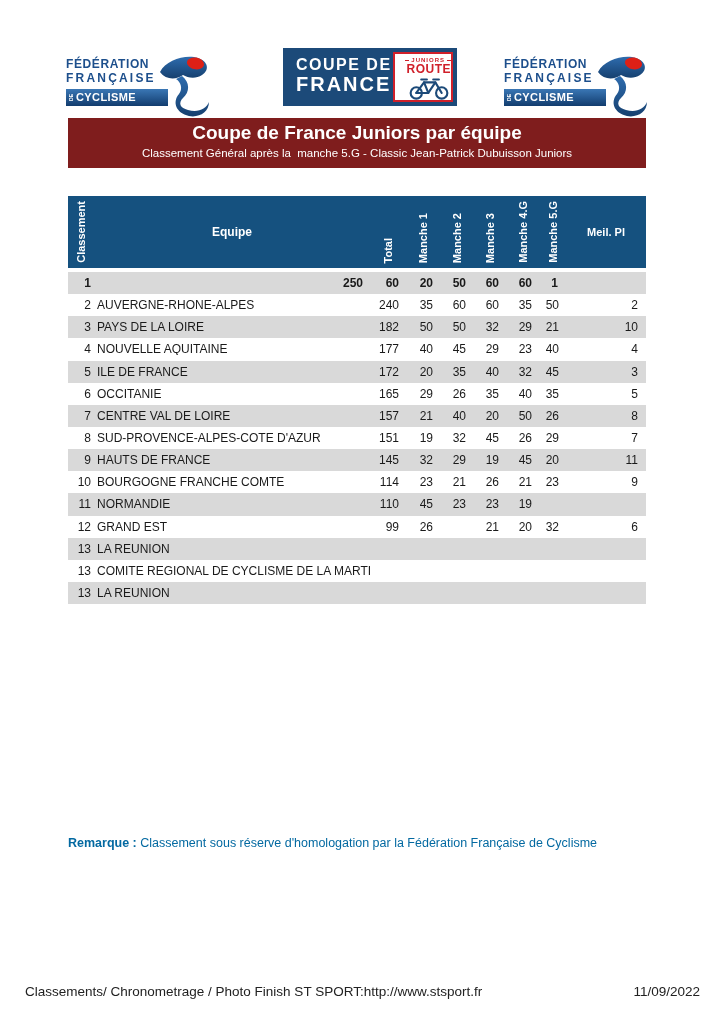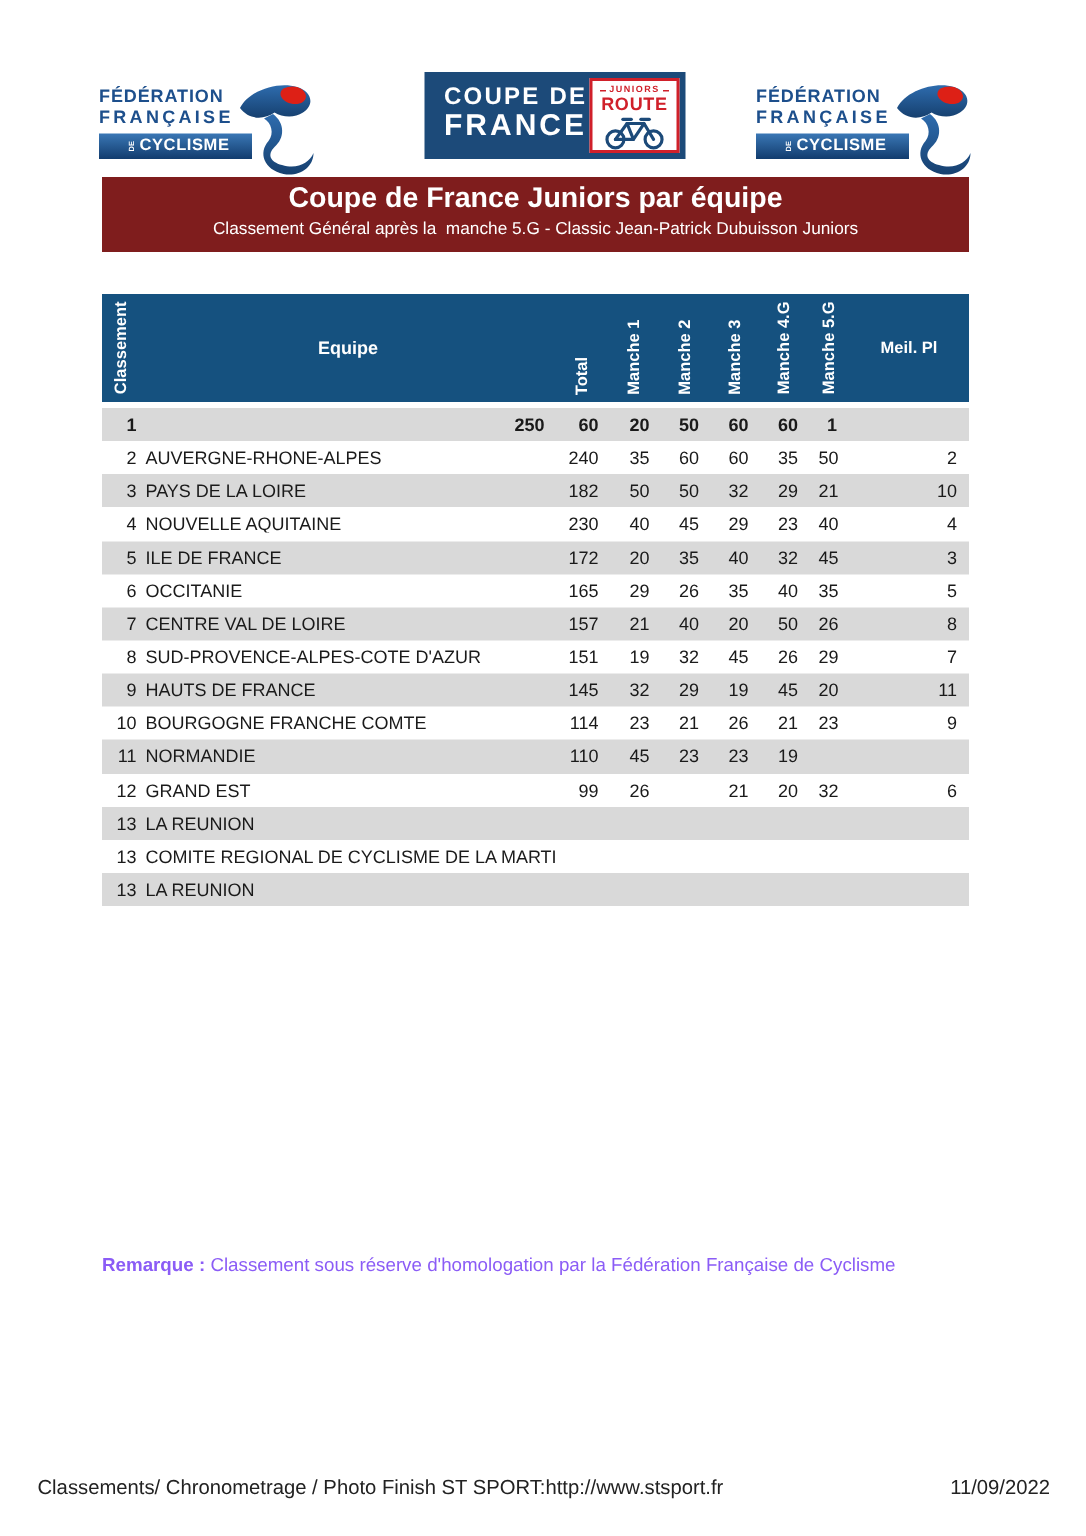--- a/index.html
+++ b/index.html
@@ -33,7 +33,7 @@
   .cdf-badge {
     position:absolute; right:4px; top:4px; bottom:4px; width:56px;
     background:#fff; border:2px solid #d0202a;
-    display:flex; flex-direction:column; align-items:center;
+    display:flex; flex-direction:column; align-items:flex-end;
   }
   .cdf-juniors { font-size:6px; font-weight:800; color:#d0202a; letter-spacing:1px; margin-top:3px; display:flex; align-items:center; gap:2px; }
   .cdf-juniors::before, .cdf-juniors::after { content:""; width:4px; height:1px; background:#d0202a; }

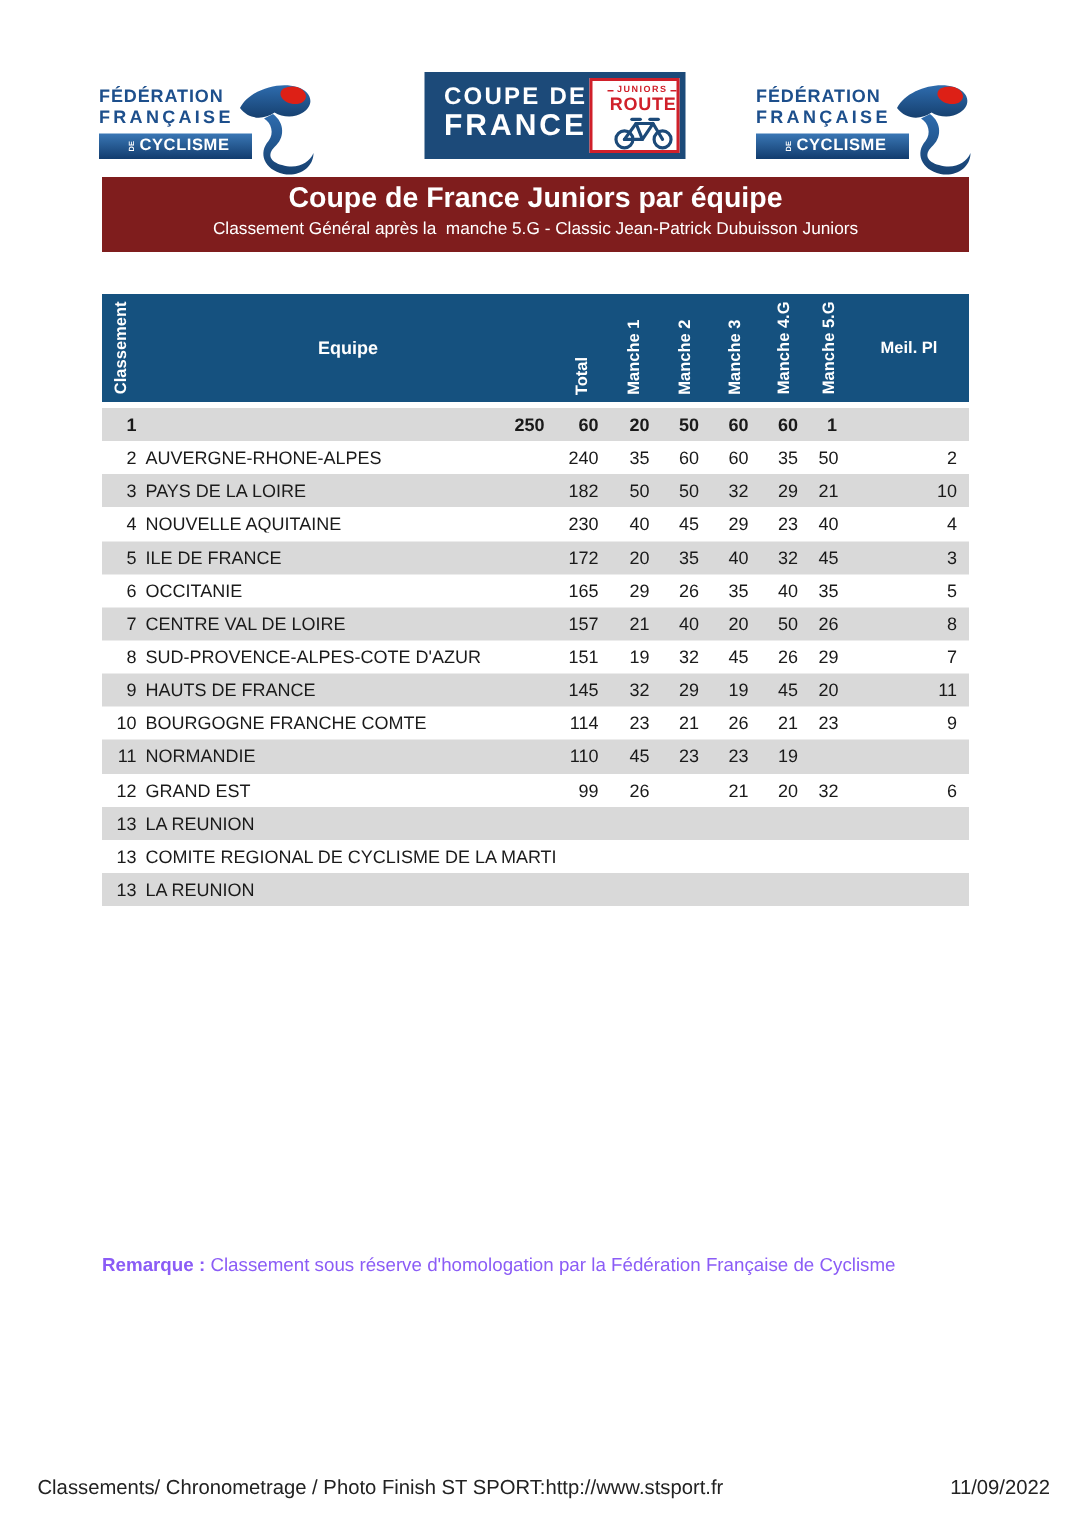--- a/index.html
+++ b/index.html
@@ -20,7 +20,7 @@
   .ffc-banner {
     margin-top:3px; width:102px; height:17px;
     background:linear-gradient(180deg,#3a77b5,#123c6e);
-    color:#fff; display:flex; align-items:center; padding-left:20px; box-sizing:border-box;
+    color:#fff; display:flex; align-items:center; padding-left:3px; box-sizing:border-box;
   }
   .ffc-de  { writing-mode:vertical-rl; transform:rotate(180deg); font-size:5px; font-weight:700; line-height:1; margin-right:2px; }
   .ffc-cyc { font-size:11px; font-weight:800; letter-spacing:.4px; }

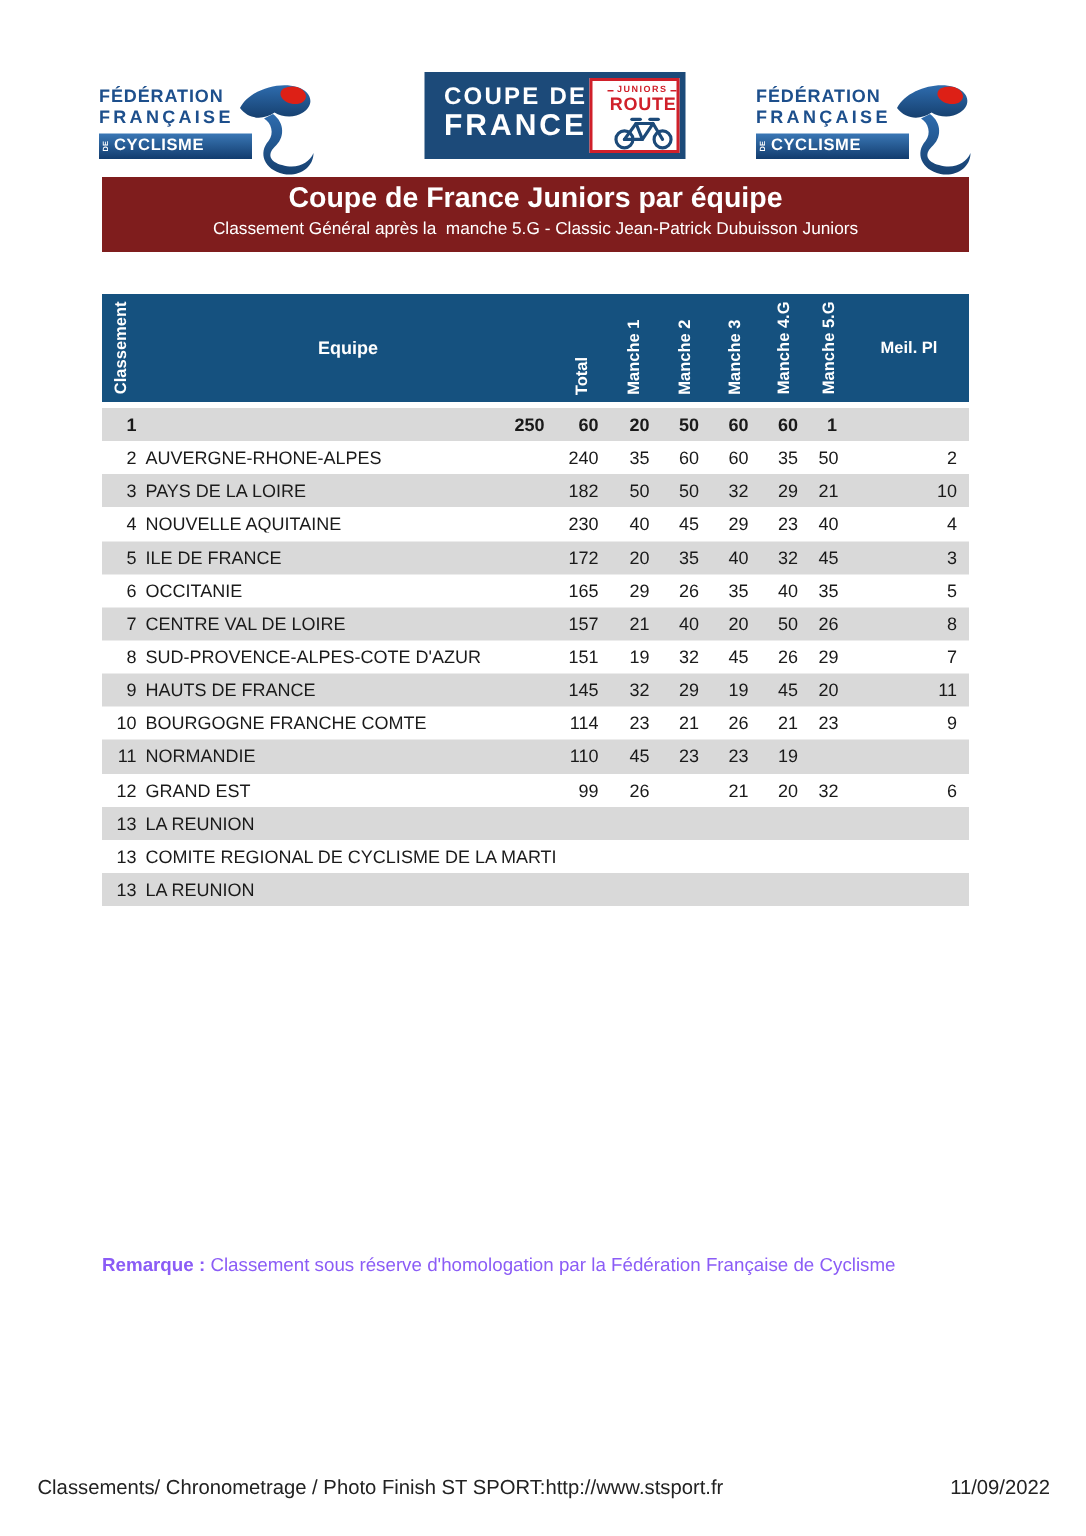--- a/index.html
+++ b/index.html
@@ -216,7 +216,7 @@
         <div class="trow">
           <div class="cell c-rank">4</div>
           <div class="cell c-team">NOUVELLE AQUITAINE</div>
-          <div class="cell c-num">230</div>
+          <div class="cell c-num">177</div>
           <div class="cell c-num">40</div>
           <div class="cell c-num">45</div>
           <div class="cell c-num">29</div>

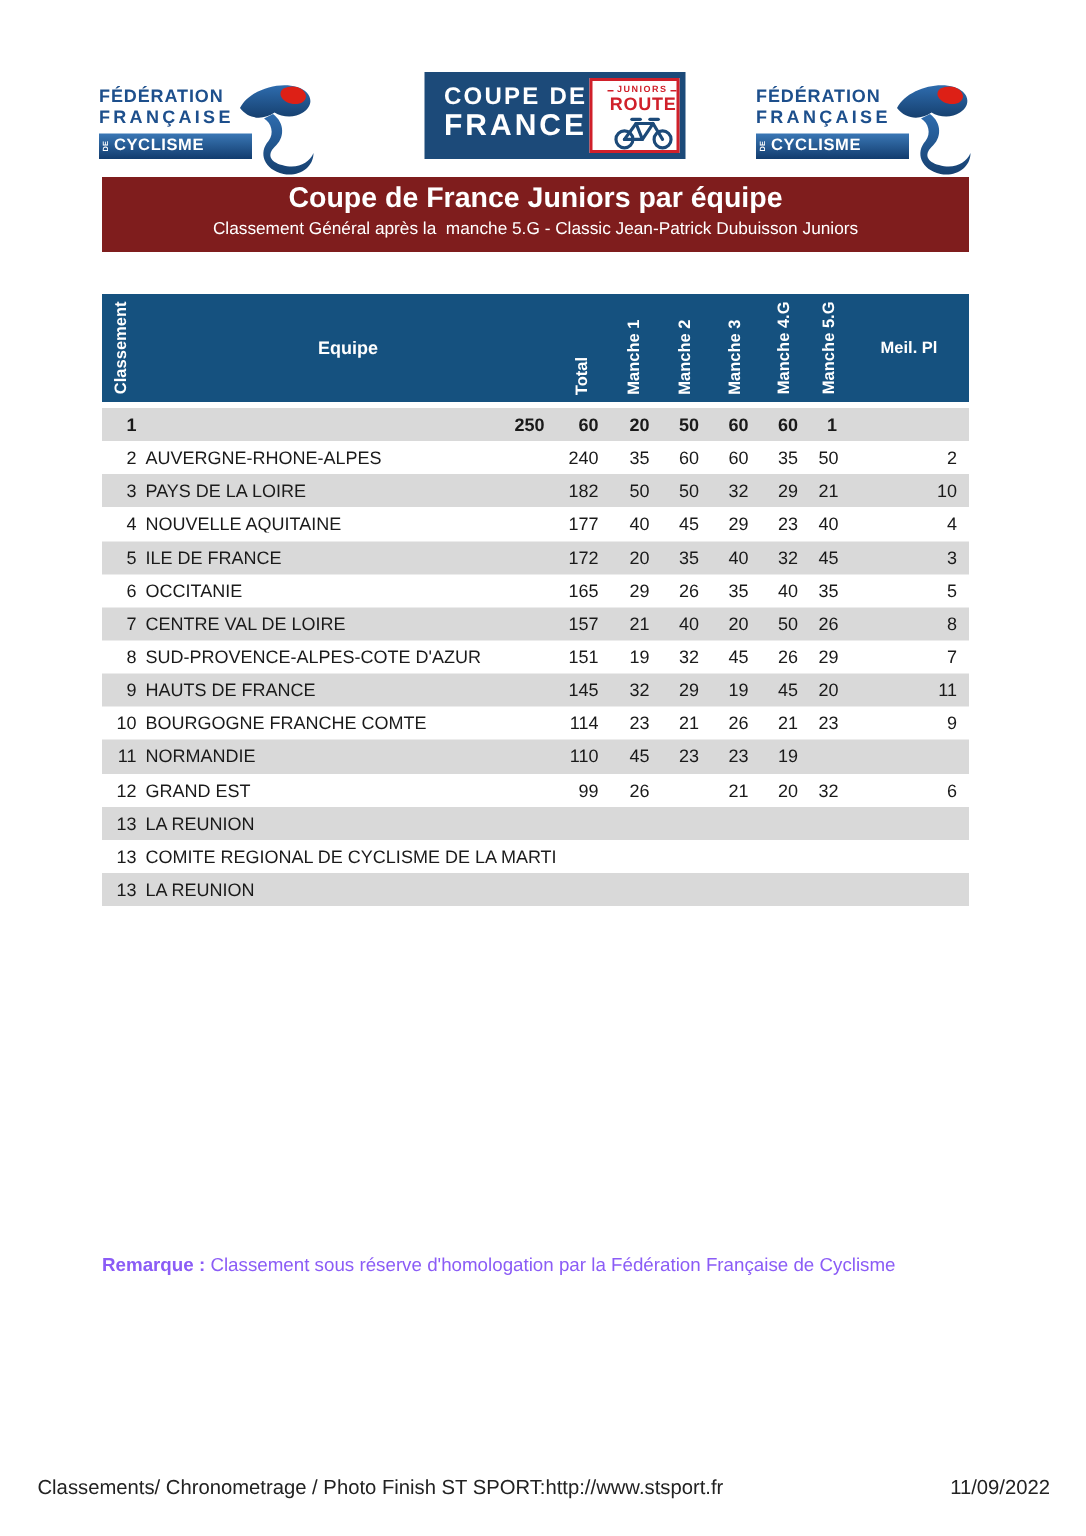--- a/index.html
+++ b/index.html
@@ -70,7 +70,7 @@
   .c-meil { text-align:right; padding-right:8px; }
 
   
-  .remark { position:absolute; left:68px; top:836px; font-size:12.5px; color:#8b5cf6; }
+  .remark { position:absolute; left:68px; top:836px; font-size:12.5px; color:#0369a1; }
   .remark-label { font-weight:700; }
   .footer {
     position:absolute; left:25px; top:984px; width:675px;

